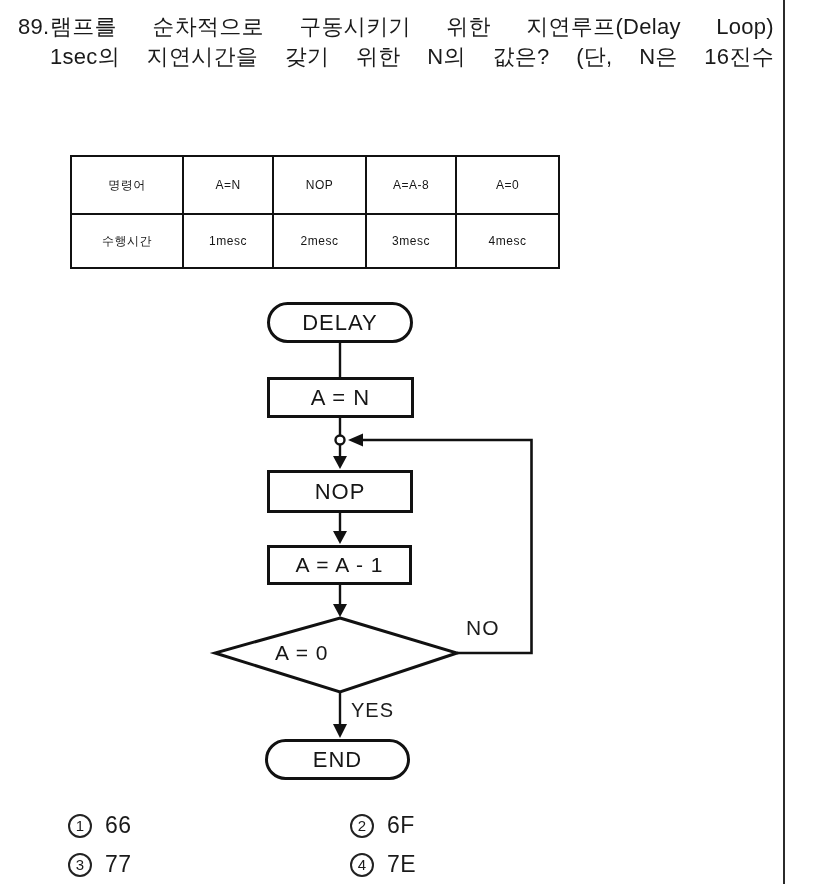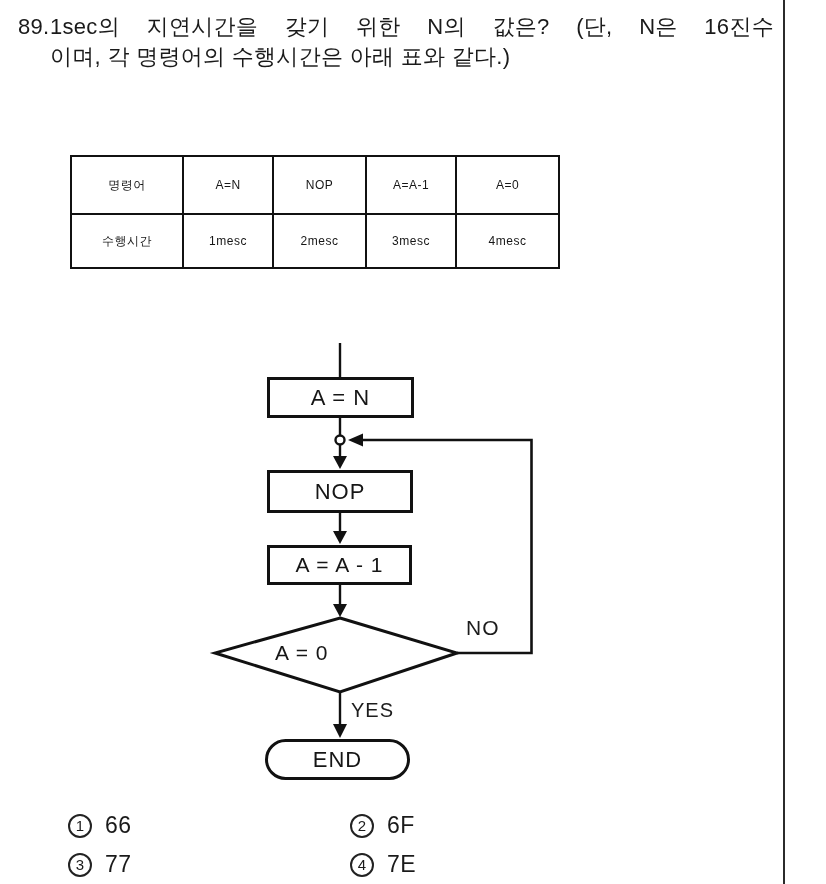--- a/index.html
+++ b/index.html
@@ -59,6 +59,7 @@
   <div class="question">
     <div class="qline fill">
       <span class="qnum">89.</span>
+      <span>램프를 순차적으로 구동시키기 위한 지연루프(Delay Loop)</span>
     </div>
     <div class="qline fill">1sec의 지연시간을 갖기 위한 N의 값은? (단, N은 16진수</div>
     <div class="qline">이며, 각 명령어의 수행시간은 아래 표와 같다.)</div>

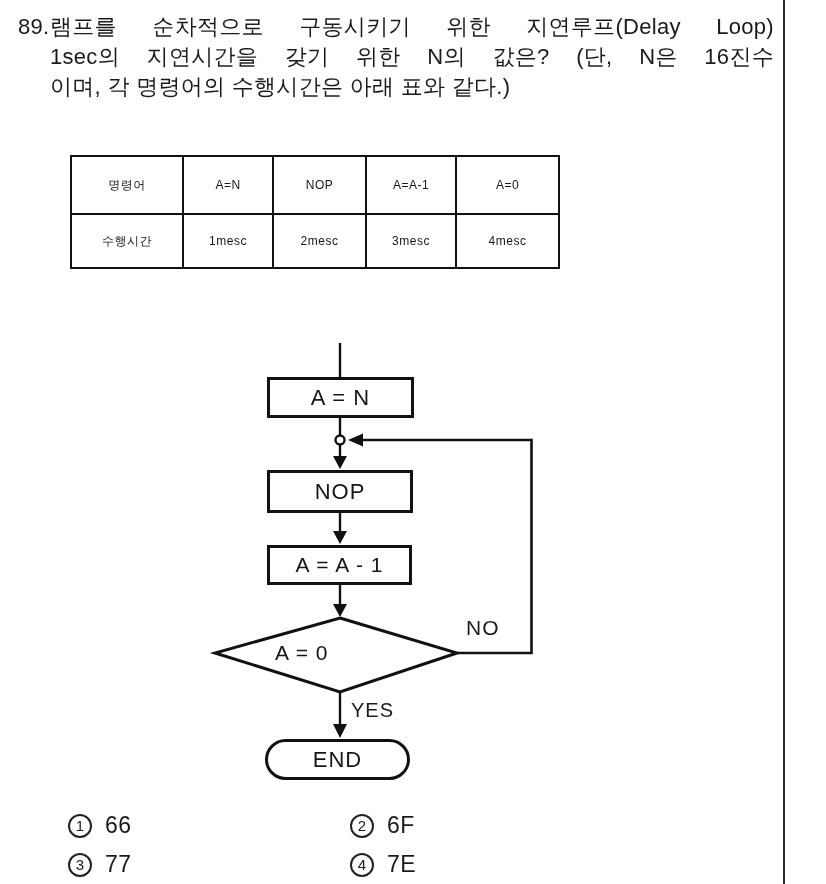--- a/index.html
+++ b/index.html
@@ -62,7 +62,6 @@
       <span>램프를 순차적으로 구동시키기 위한 지연루프(Delay Loop)</span>
     </div>
     <div class="qline fill">1sec의 지연시간을 갖기 위한 N의 값은? (단, N은 16진수</div>
-    <div class="qline">이며, 각 명령어의 수행시간은 아래 표와 같다.)</div>
   </div>
 
   <table class="itable">

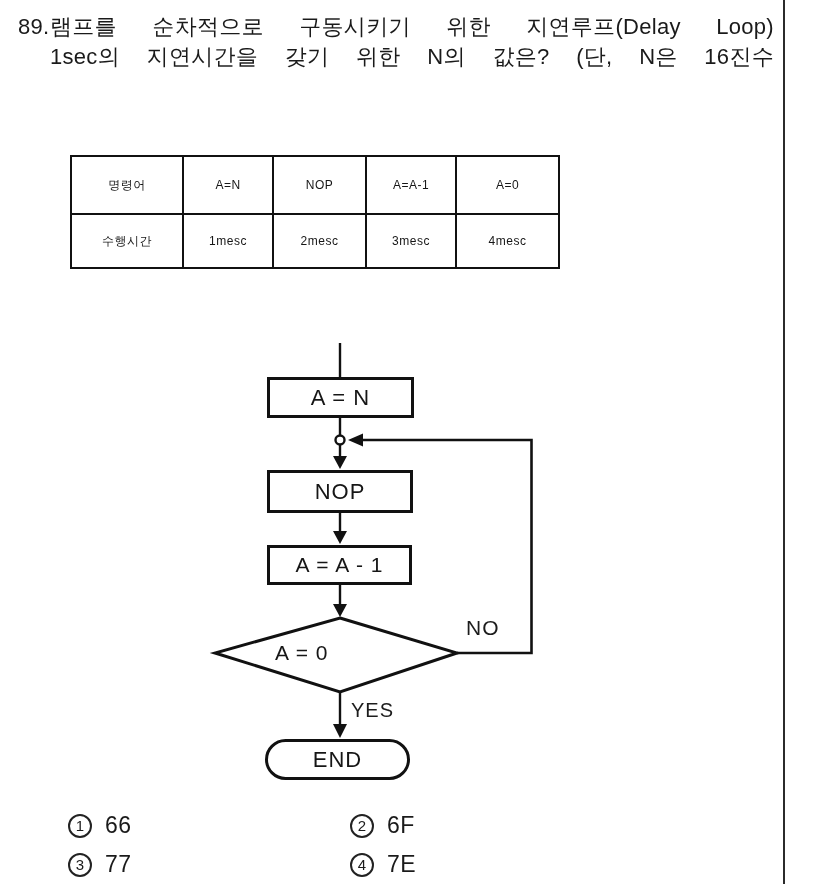--- a/index.html
+++ b/index.html
@@ -70,7 +70,7 @@
       <td class="c0">명령어</td>
       <td class="c1">A=N</td>
       <td class="c2">NOP</td>
-      <td class="c3">A=A-1</td>
+      <td class="c3">A=A-8</td>
       <td class="c4">A=0</td>
     </tr>
     <tr>

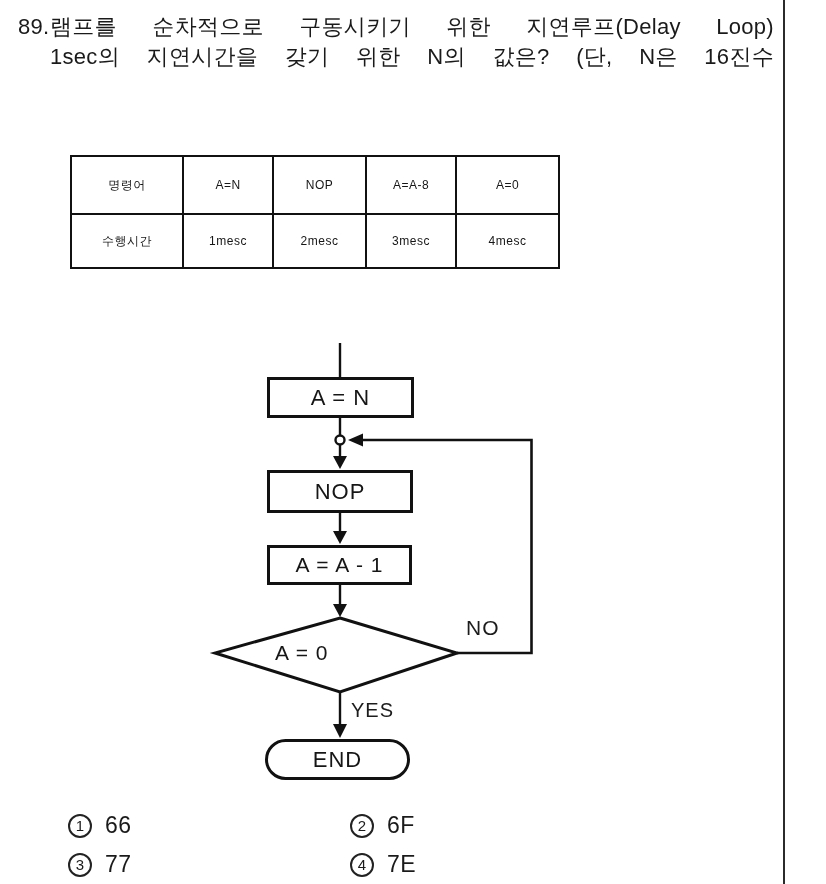--- a/index.html
+++ b/index.html
@@ -102,6 +102,7 @@
     <polygon points="140,328 257,363 140,402 15,363" fill="#fff" stroke="currentColor" stroke-width="3" stroke-linejoin="miter"></polygon>
   </svg>
 
+  <div class="fbox stadium" style="left:267px; top:302px; width:146px; height:41px;">DELAY</div>
 
   <div class="fbox" style="left:267px; top:377px; width:147px; height:41px;">A = N</div>
 

